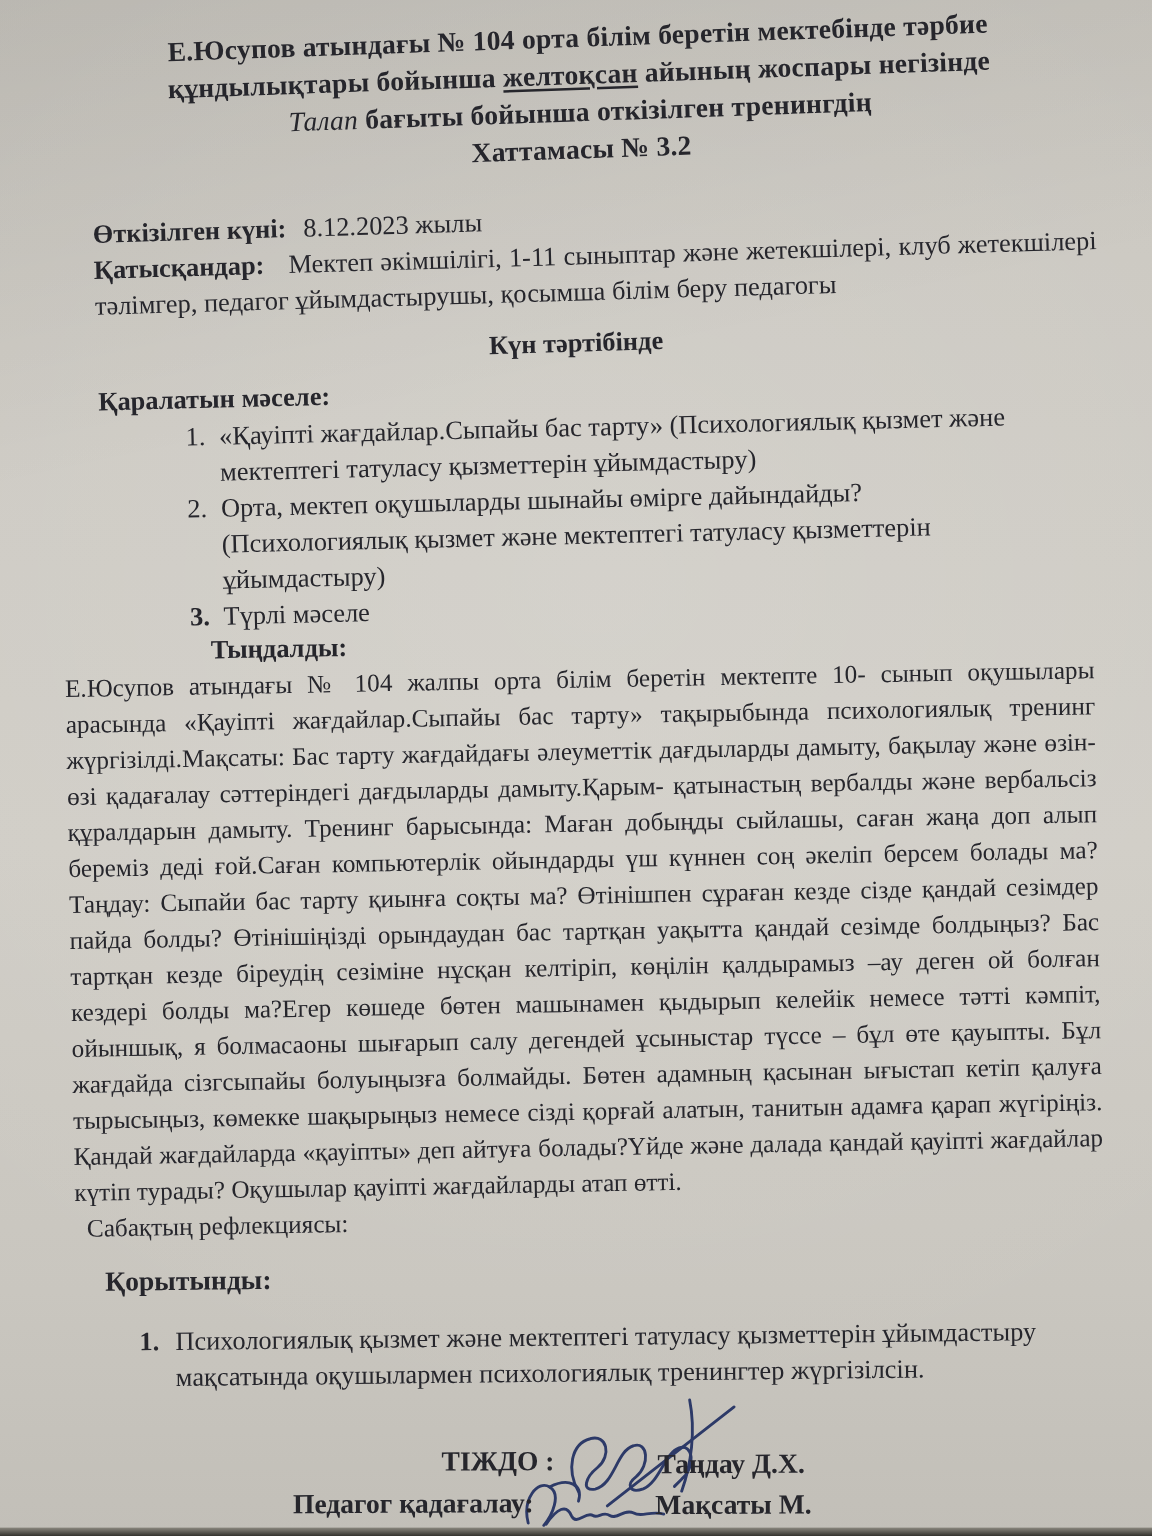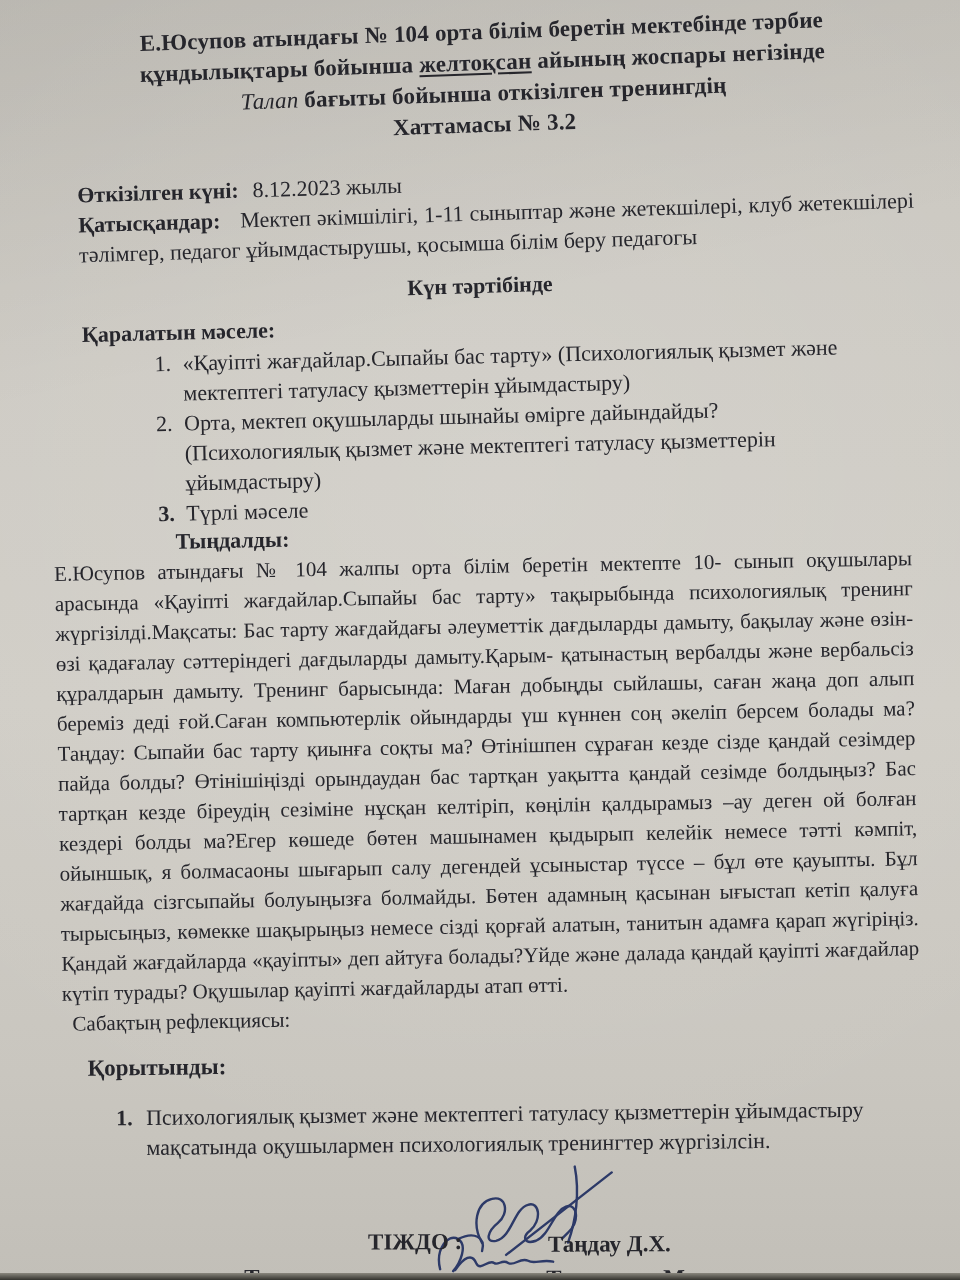--- a/index.html
+++ b/index.html
@@ -56,7 +56,7 @@
   .conc-list li::marker { font-weight: 700; }
 
   .signatures { position: relative; height: 108px; margin-top: 20px; font-size: 23px; font-weight: 700; }
-  .sig-text { position: absolute; white-space: nowrap; margin-top: 24px; }
+  .sig-text { position: absolute; white-space: nowrap; }
   .role-1 { left: 368px; top: 26px; }
   .name-1 { left: 548px; top: 29px; }
   .role-2 { left: 244px; top: 61px; }

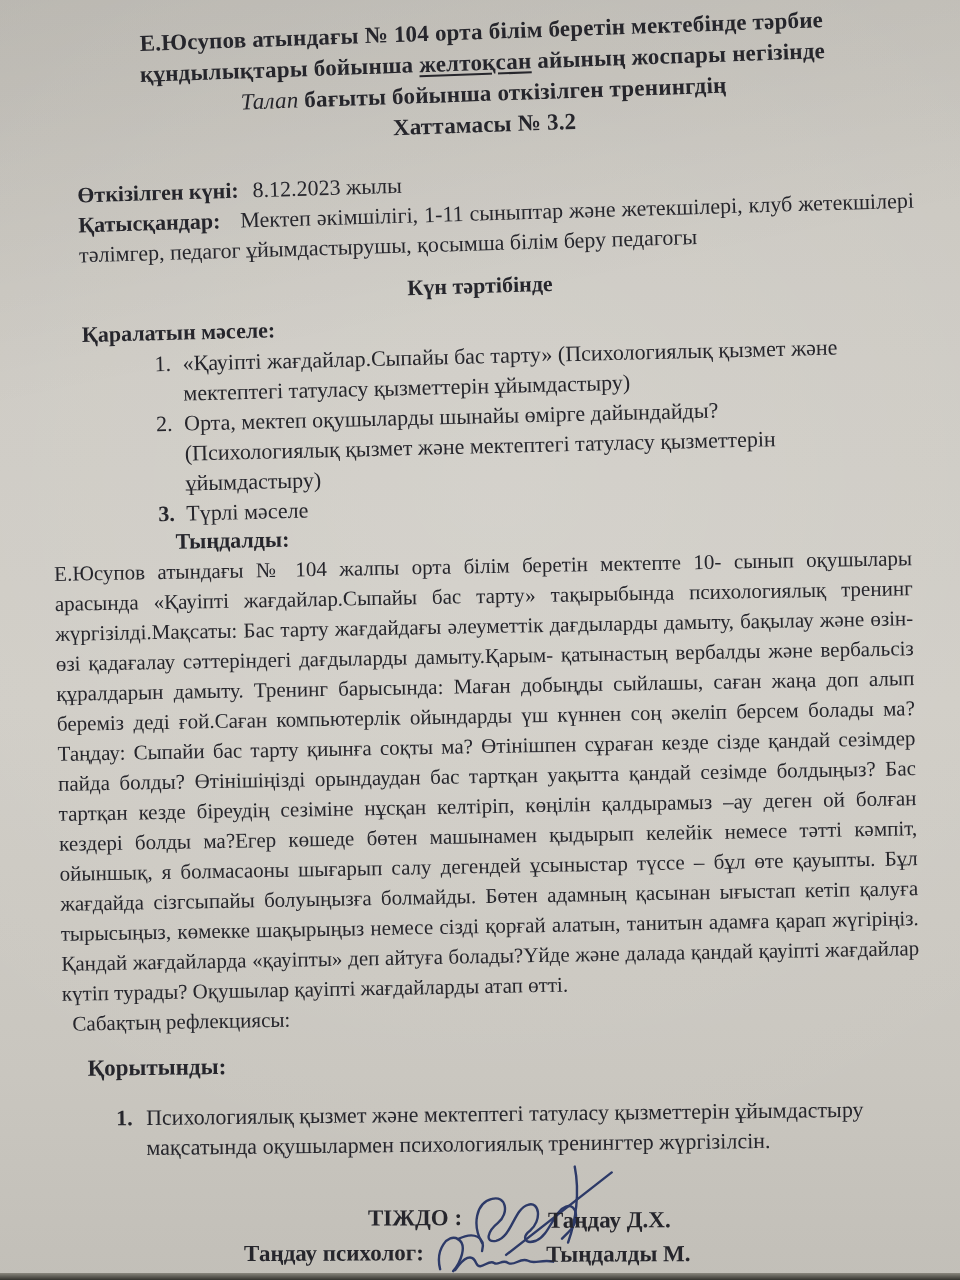--- a/index.html
+++ b/index.html
@@ -126,7 +126,7 @@
     </svg>
     <span class="sig-text role-1">ТІЖДО :</span>
     <span class="sig-text name-1">Таңдау Д.Х.</span>
-    <span class="sig-text role-2">Таңдау психолог:</span>
+    <span class="sig-text role-2">Педагог қадағалау:</span>
     <span class="sig-text name-2">Тыңдалды М.</span>
   </section>
 

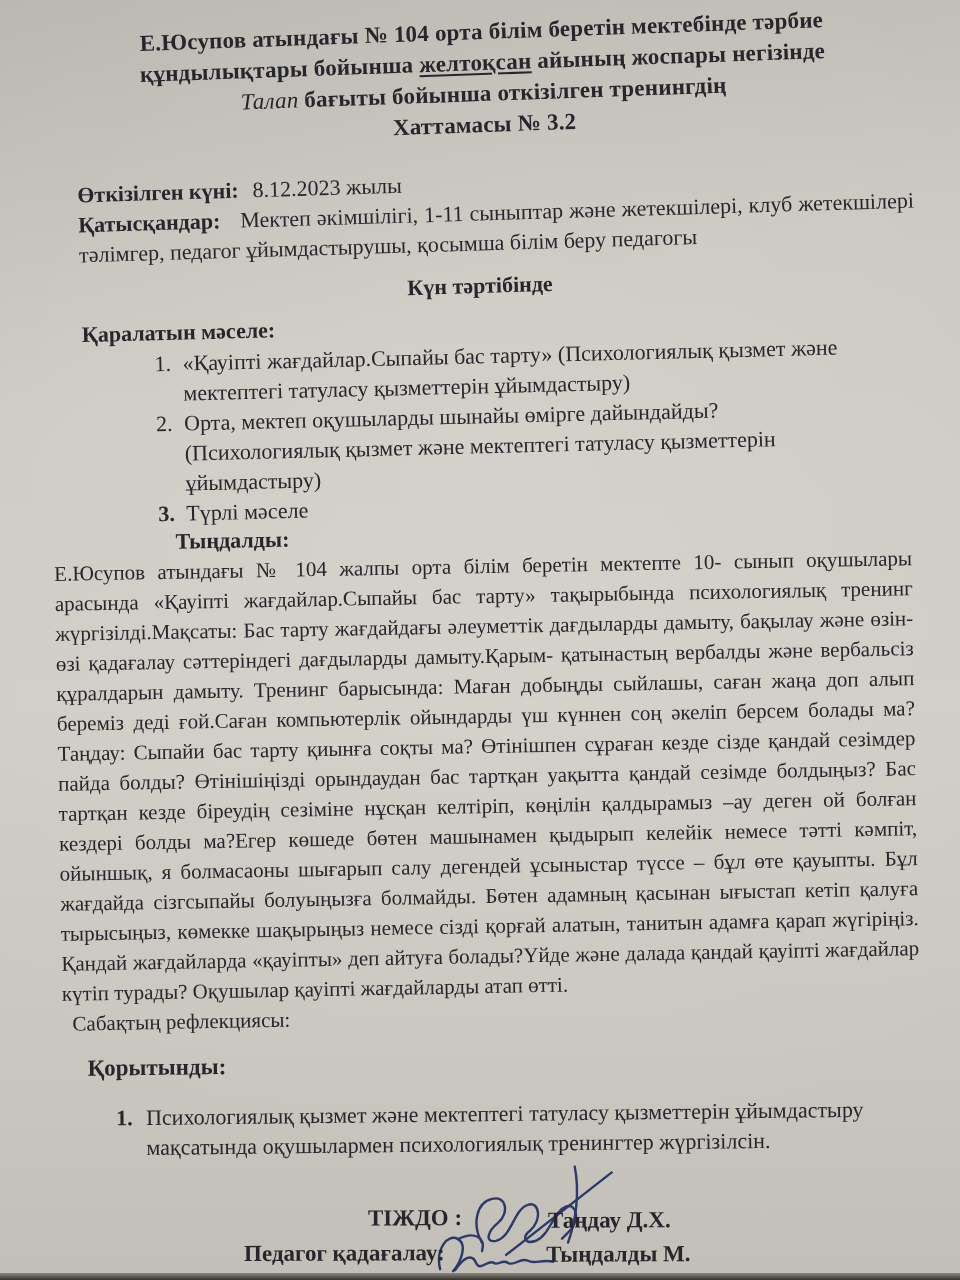--- a/index.html
+++ b/index.html
@@ -127,7 +127,7 @@
     <span class="sig-text role-1">ТІЖДО :</span>
     <span class="sig-text name-1">Таңдау Д.Х.</span>
     <span class="sig-text role-2">Педагог қадағалау:</span>
-    <span class="sig-text name-2">Тыңдалды М.</span>
+    <span class="sig-text name-2">Мақсаты М.</span>
   </section>
 
   <div class="table-edge"></div>

